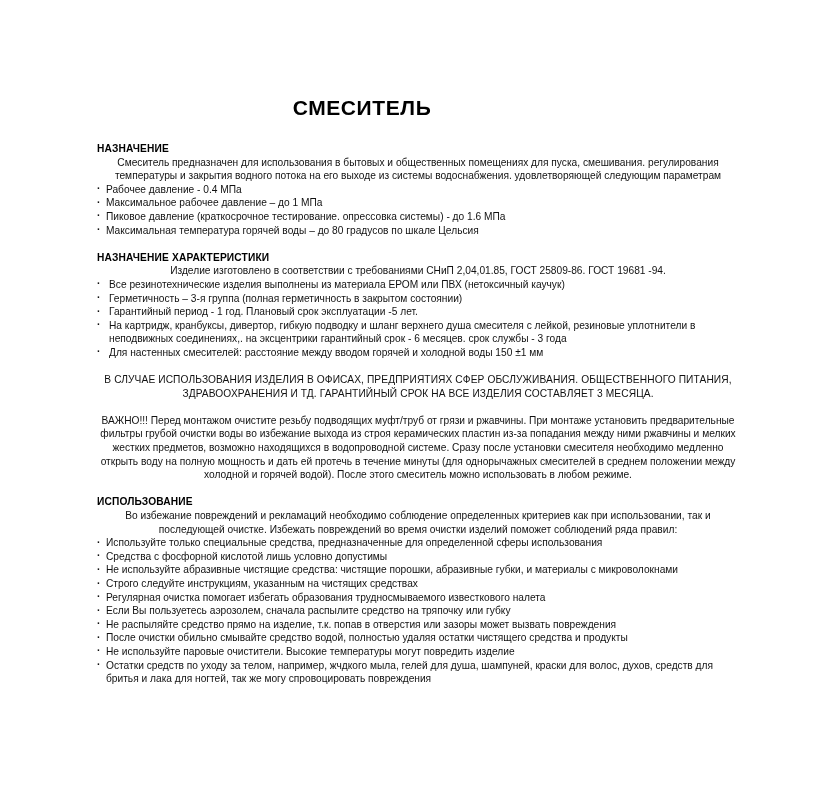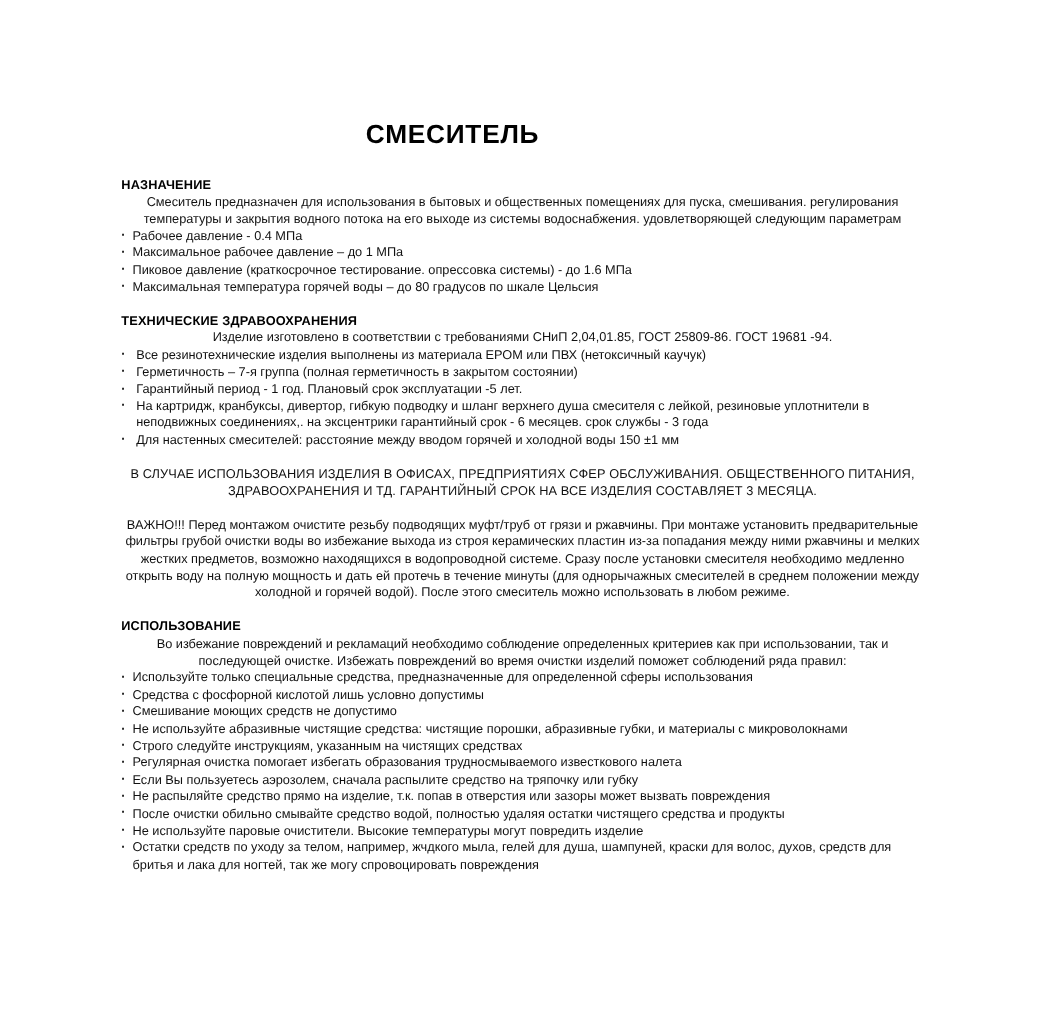--- a/index.html
+++ b/index.html
@@ -106,7 +106,7 @@
 
     <div class="gap-md"></div>
 
-    <div class="sect-heading">ТЕХНИЧЕСКИЕ ЗДРАВООХРАНЕНИЯ</div>
+    <div class="sect-heading">НАЗНАЧЕНИЕ ХАРАКТЕРИСТИКИ</div>
     <p class="para">Изделие изготовлено в соответствии с требованиями СНиП 2,04,01.85, ГОСТ 25809-86. ГОСТ 19681 -94.</p>
     <ul class="bullets wide">
       <li>Все резинотехнические изделия выполнены из материала ЕРОМ или ПВХ (нетоксичный каучук)</li>

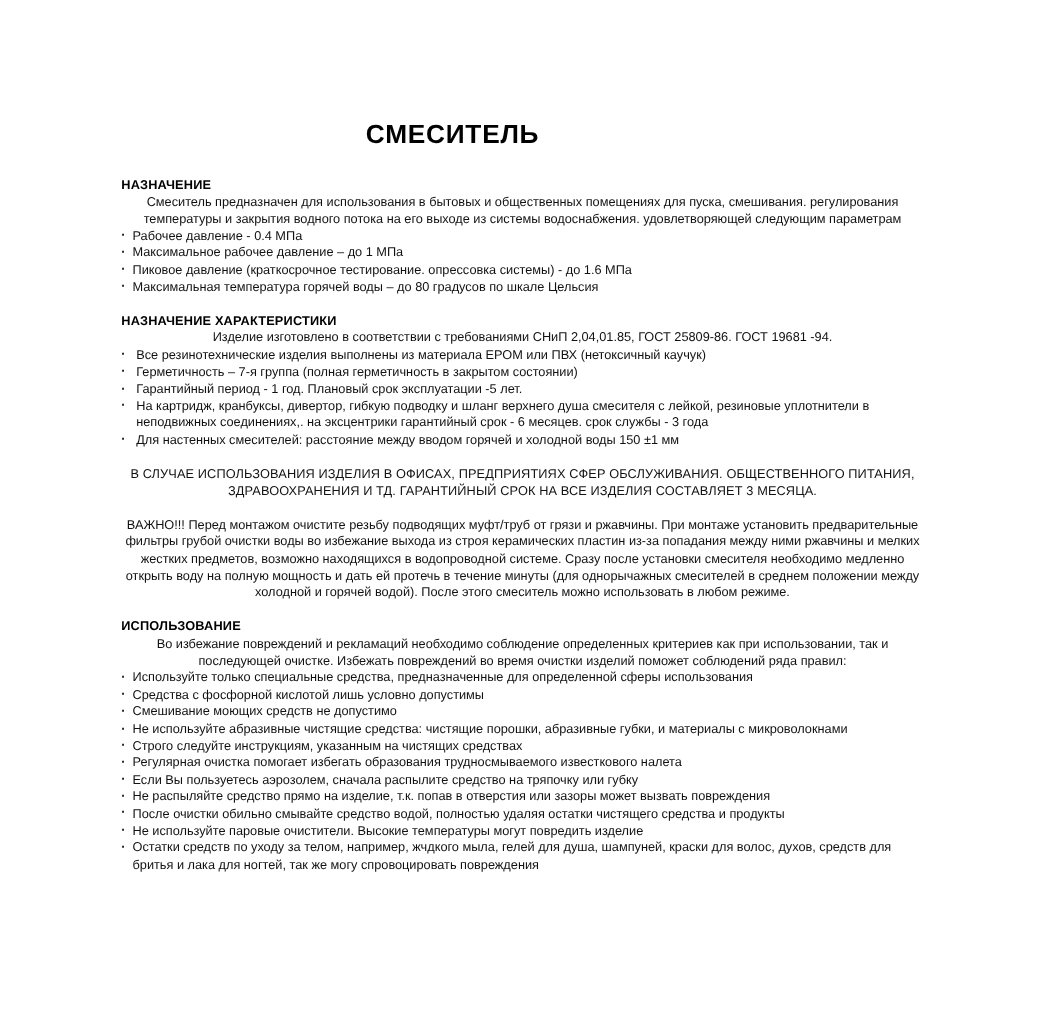--- a/index.html
+++ b/index.html
@@ -110,7 +110,7 @@
     <p class="para">Изделие изготовлено в соответствии с требованиями СНиП 2,04,01.85, ГОСТ 25809-86. ГОСТ 19681 -94.</p>
     <ul class="bullets wide">
       <li>Все резинотехнические изделия выполнены из материала ЕРОМ или ПВХ (нетоксичный каучук)</li>
-      <li>Герметичность – 7-я группа (полная герметичность в закрытом состоянии)</li>
+      <li>Герметичность – 3-я группа (полная герметичность в закрытом состоянии)</li>
       <li>Гарантийный период - 1 год. Плановый срок эксплуатации -5 лет.</li>
       <li>На картридж, кранбуксы, дивертор, гибкую подводку и шланг верхнего душа смесителя с лейкой, резиновые уплотнители в неподвижных соединениях,. на эксцентрики гарантийный срок - 6 месяцев. срок службы - 3 года</li>
       <li>Для настенных смесителей: расстояние между вводом горячей и холодной воды 150 ±1 мм</li>

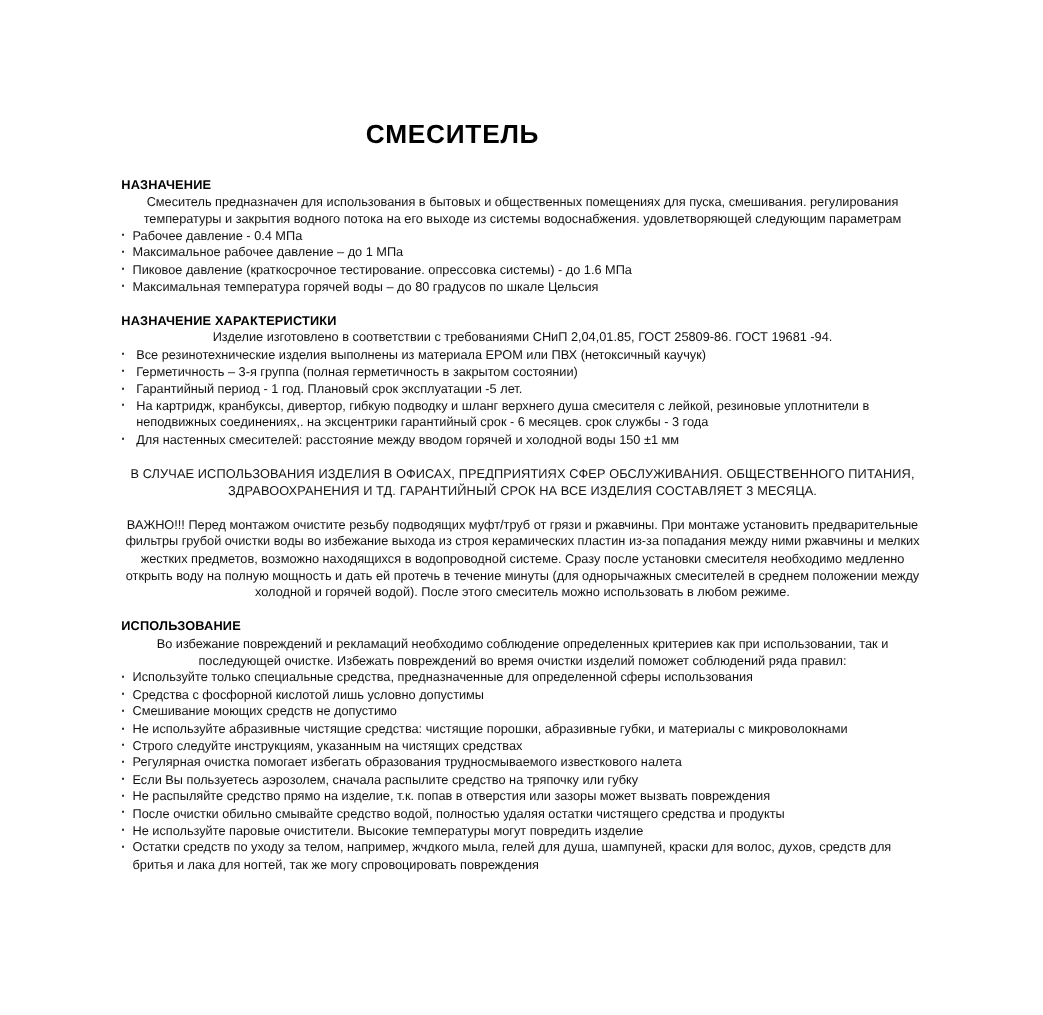--- a/index.html
+++ b/index.html
@@ -131,7 +131,6 @@
     <ul class="bullets">
       <li>Используйте только специальные средства, предназначенные для определенной сферы использования</li>
       <li>Средства с фосфорной кислотой лишь условно допустимы</li>
-      <li>Смешивание моющих средств не допустимо</li>
       <li>Не используйте абразивные чистящие средства: чистящие порошки, абразивные губки, и материалы с микроволокнами</li>
       <li>Строго следуйте инструкциям, указанным на чистящих средствах</li>
       <li>Регулярная очистка помогает избегать образования трудносмываемого известкового налета</li>

